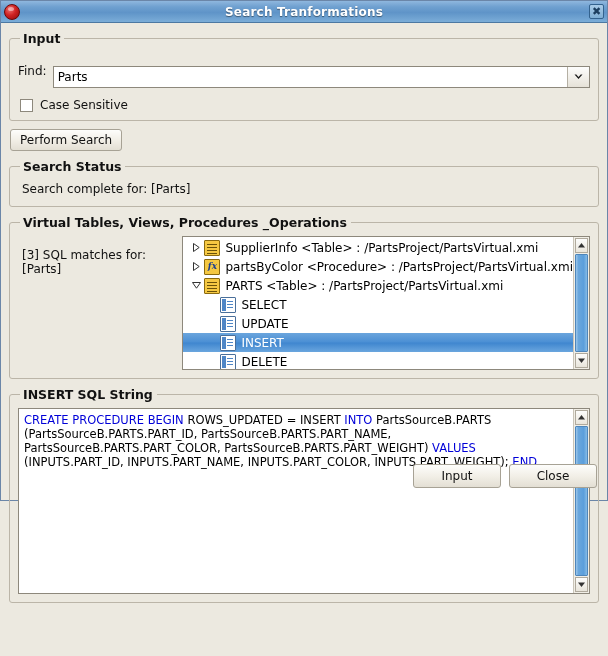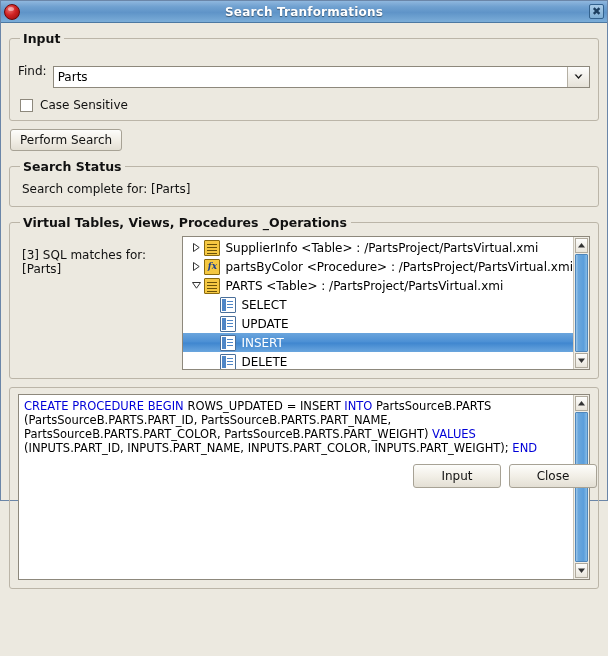--- a/index.html
+++ b/index.html
@@ -336,6 +336,7 @@
     </fieldset>
 
     <fieldset class="group">
+      <legend>INSERT SQL String</legend>
       <div class="sql-wrap">
         <div class="sql-text" id="sqltext"><span class="kw">CREATE PROCEDURE BEGIN</span><span> ROWS_UPDATED = INSERT </span><span class="kw">INTO</span><span> PartsSourceB.PARTS (PartsSourceB.PARTS.PART_ID, PartsSourceB.PARTS.PART_NAME, PartsSourceB.PARTS.PART_COLOR, PartsSourceB.PARTS.PART_WEIGHT) </span><span class="kw">VALUES</span><span> (INPUTS.PART_ID, INPUTS.PART_NAME, INPUTS.PART_COLOR, INPUTS.PART_WEIGHT); </span><span class="kw">END</span></div>
         <div class="vscroll">

